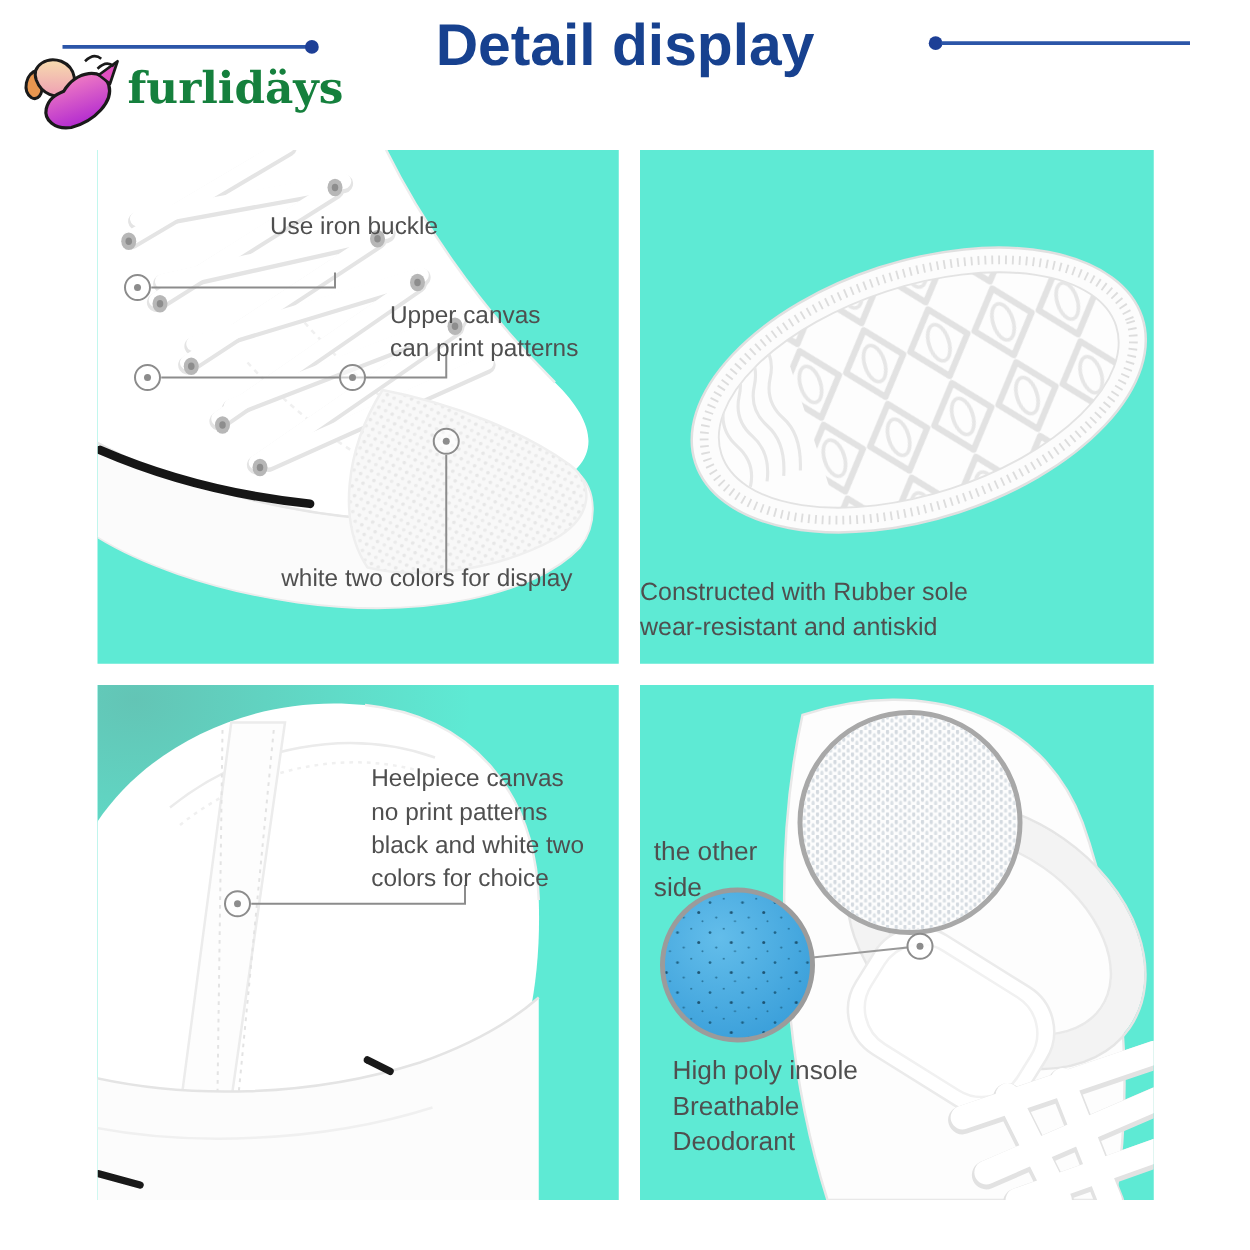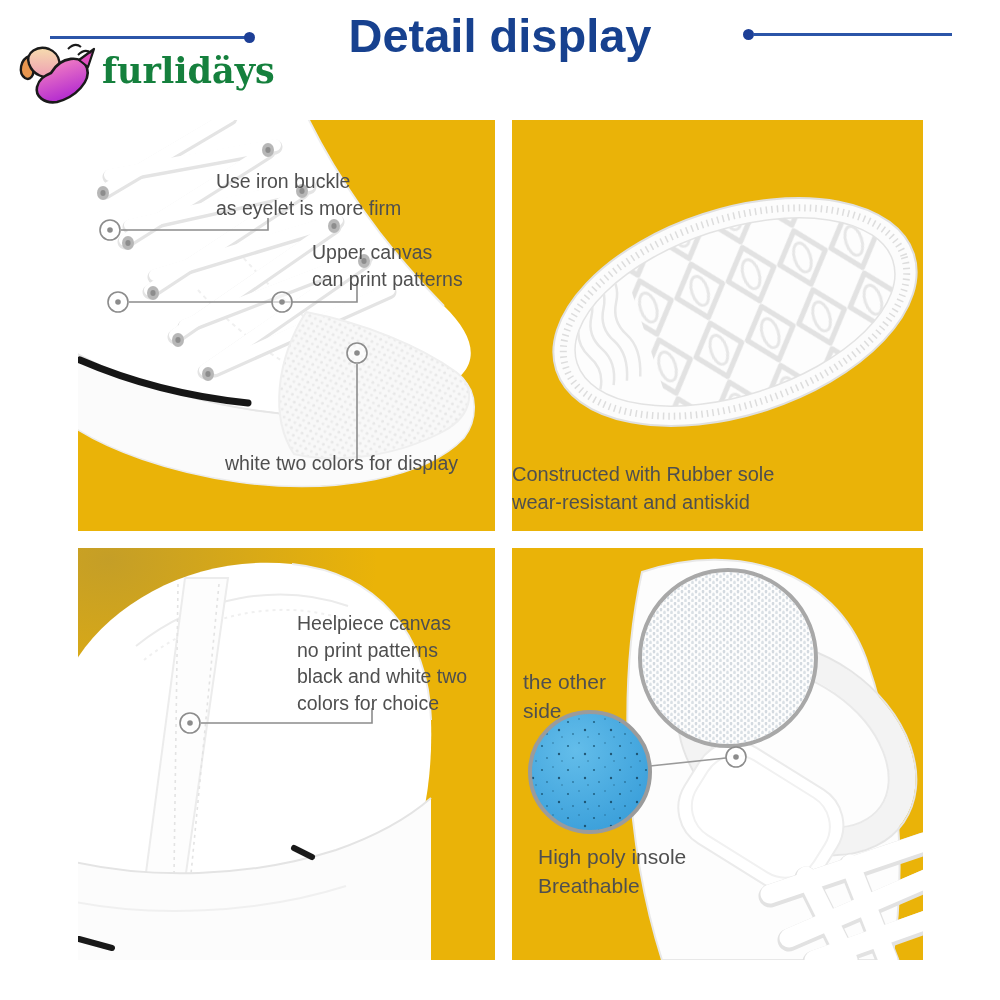--- a/index.html
+++ b/index.html
@@ -11,7 +11,7 @@
   .page-title{left:0;right:0;top:8px;text-align:center;font-size:47px;font-weight:700;
               color:#17418f;letter-spacing:0px;}
   .brand-text{font-family:"DejaVu Serif", serif;font-weight:700;font-size:35px;color:#15803d;}
-  .panel{background:#eab308;overflow:hidden;}
+  .panel{background:#5eead4;overflow:hidden;}
   .note{color:#4f4f4f;font-size:19.5px;line-height:1.36;white-space:nowrap;}
   .note div{white-space:nowrap;}
   .caption-center{color:#4f4f4f;font-size:20px;line-height:1.4;text-align:left;left:0;right:0;}

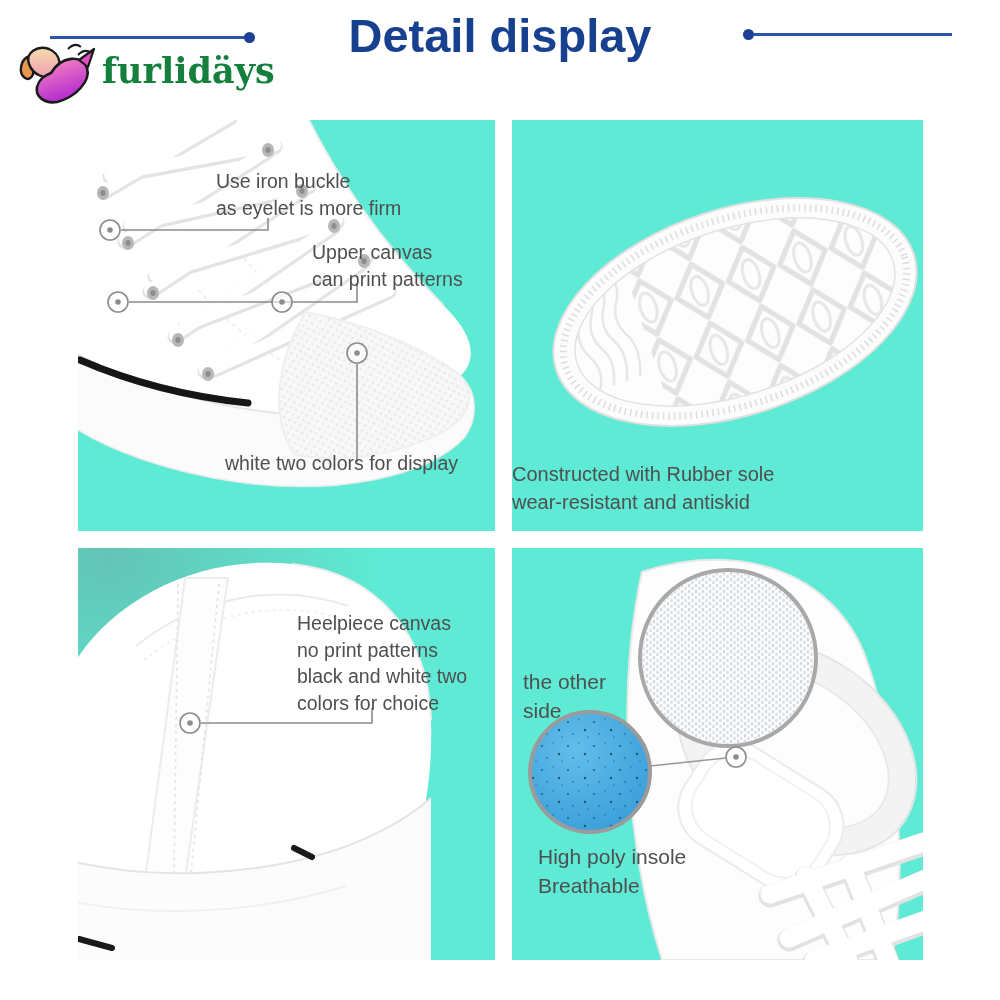--- a/index.html
+++ b/index.html
@@ -156,7 +156,6 @@
     </svg>
     <div class="abs note" style="left:138px;top:48px;">
       <div>Use iron buckle</div>
-      <div>as eyelet is more firm</div>
     </div>
     <div class="abs note" style="left:234px;top:119px;">
       <div>Upper canvas</div>

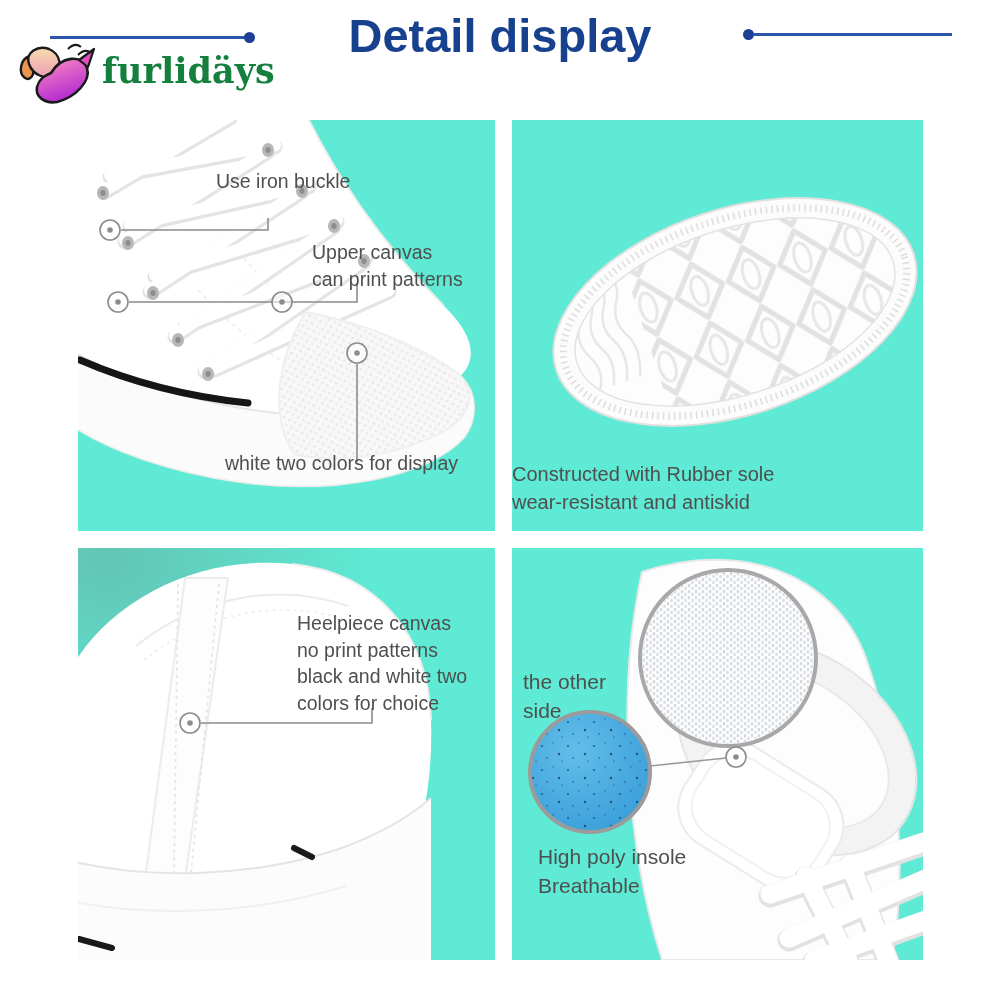--- a/index.html
+++ b/index.html
@@ -317,6 +317,7 @@
     <div class="abs note" style="left:26px;top:295px;font-size:21px;">
       <div>High poly insole</div>
       <div>Breathable</div>
+      <div>Deodorant</div>
     </div>
   </div>
 

